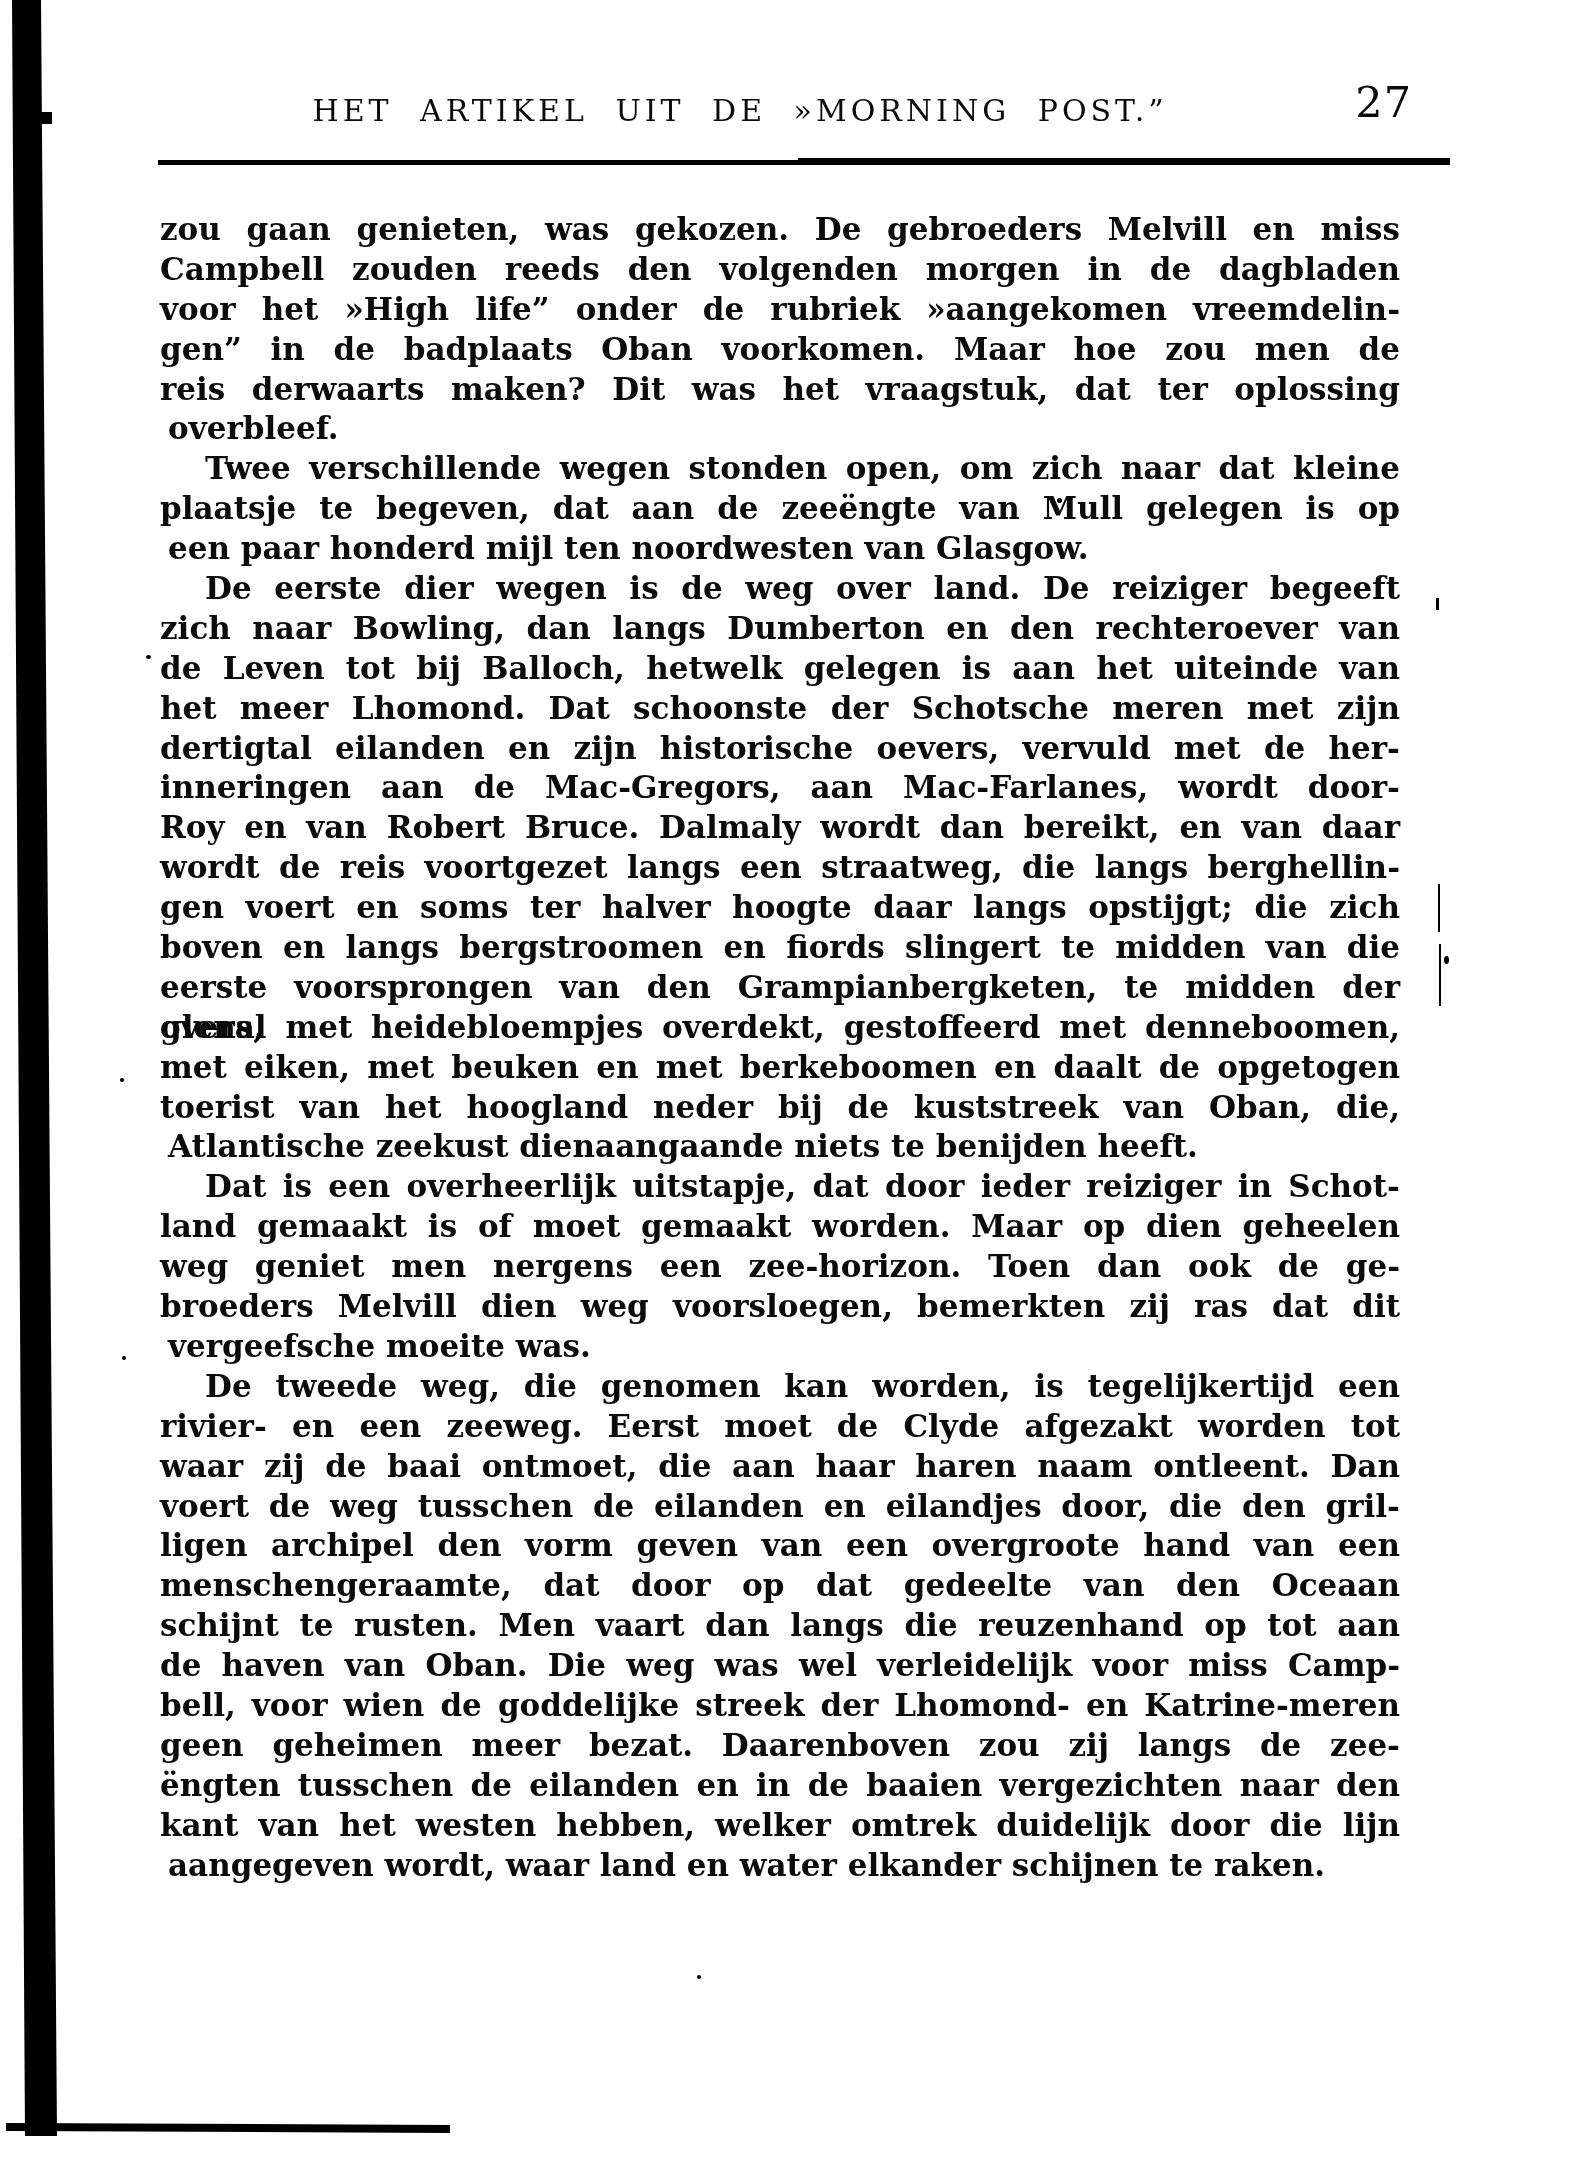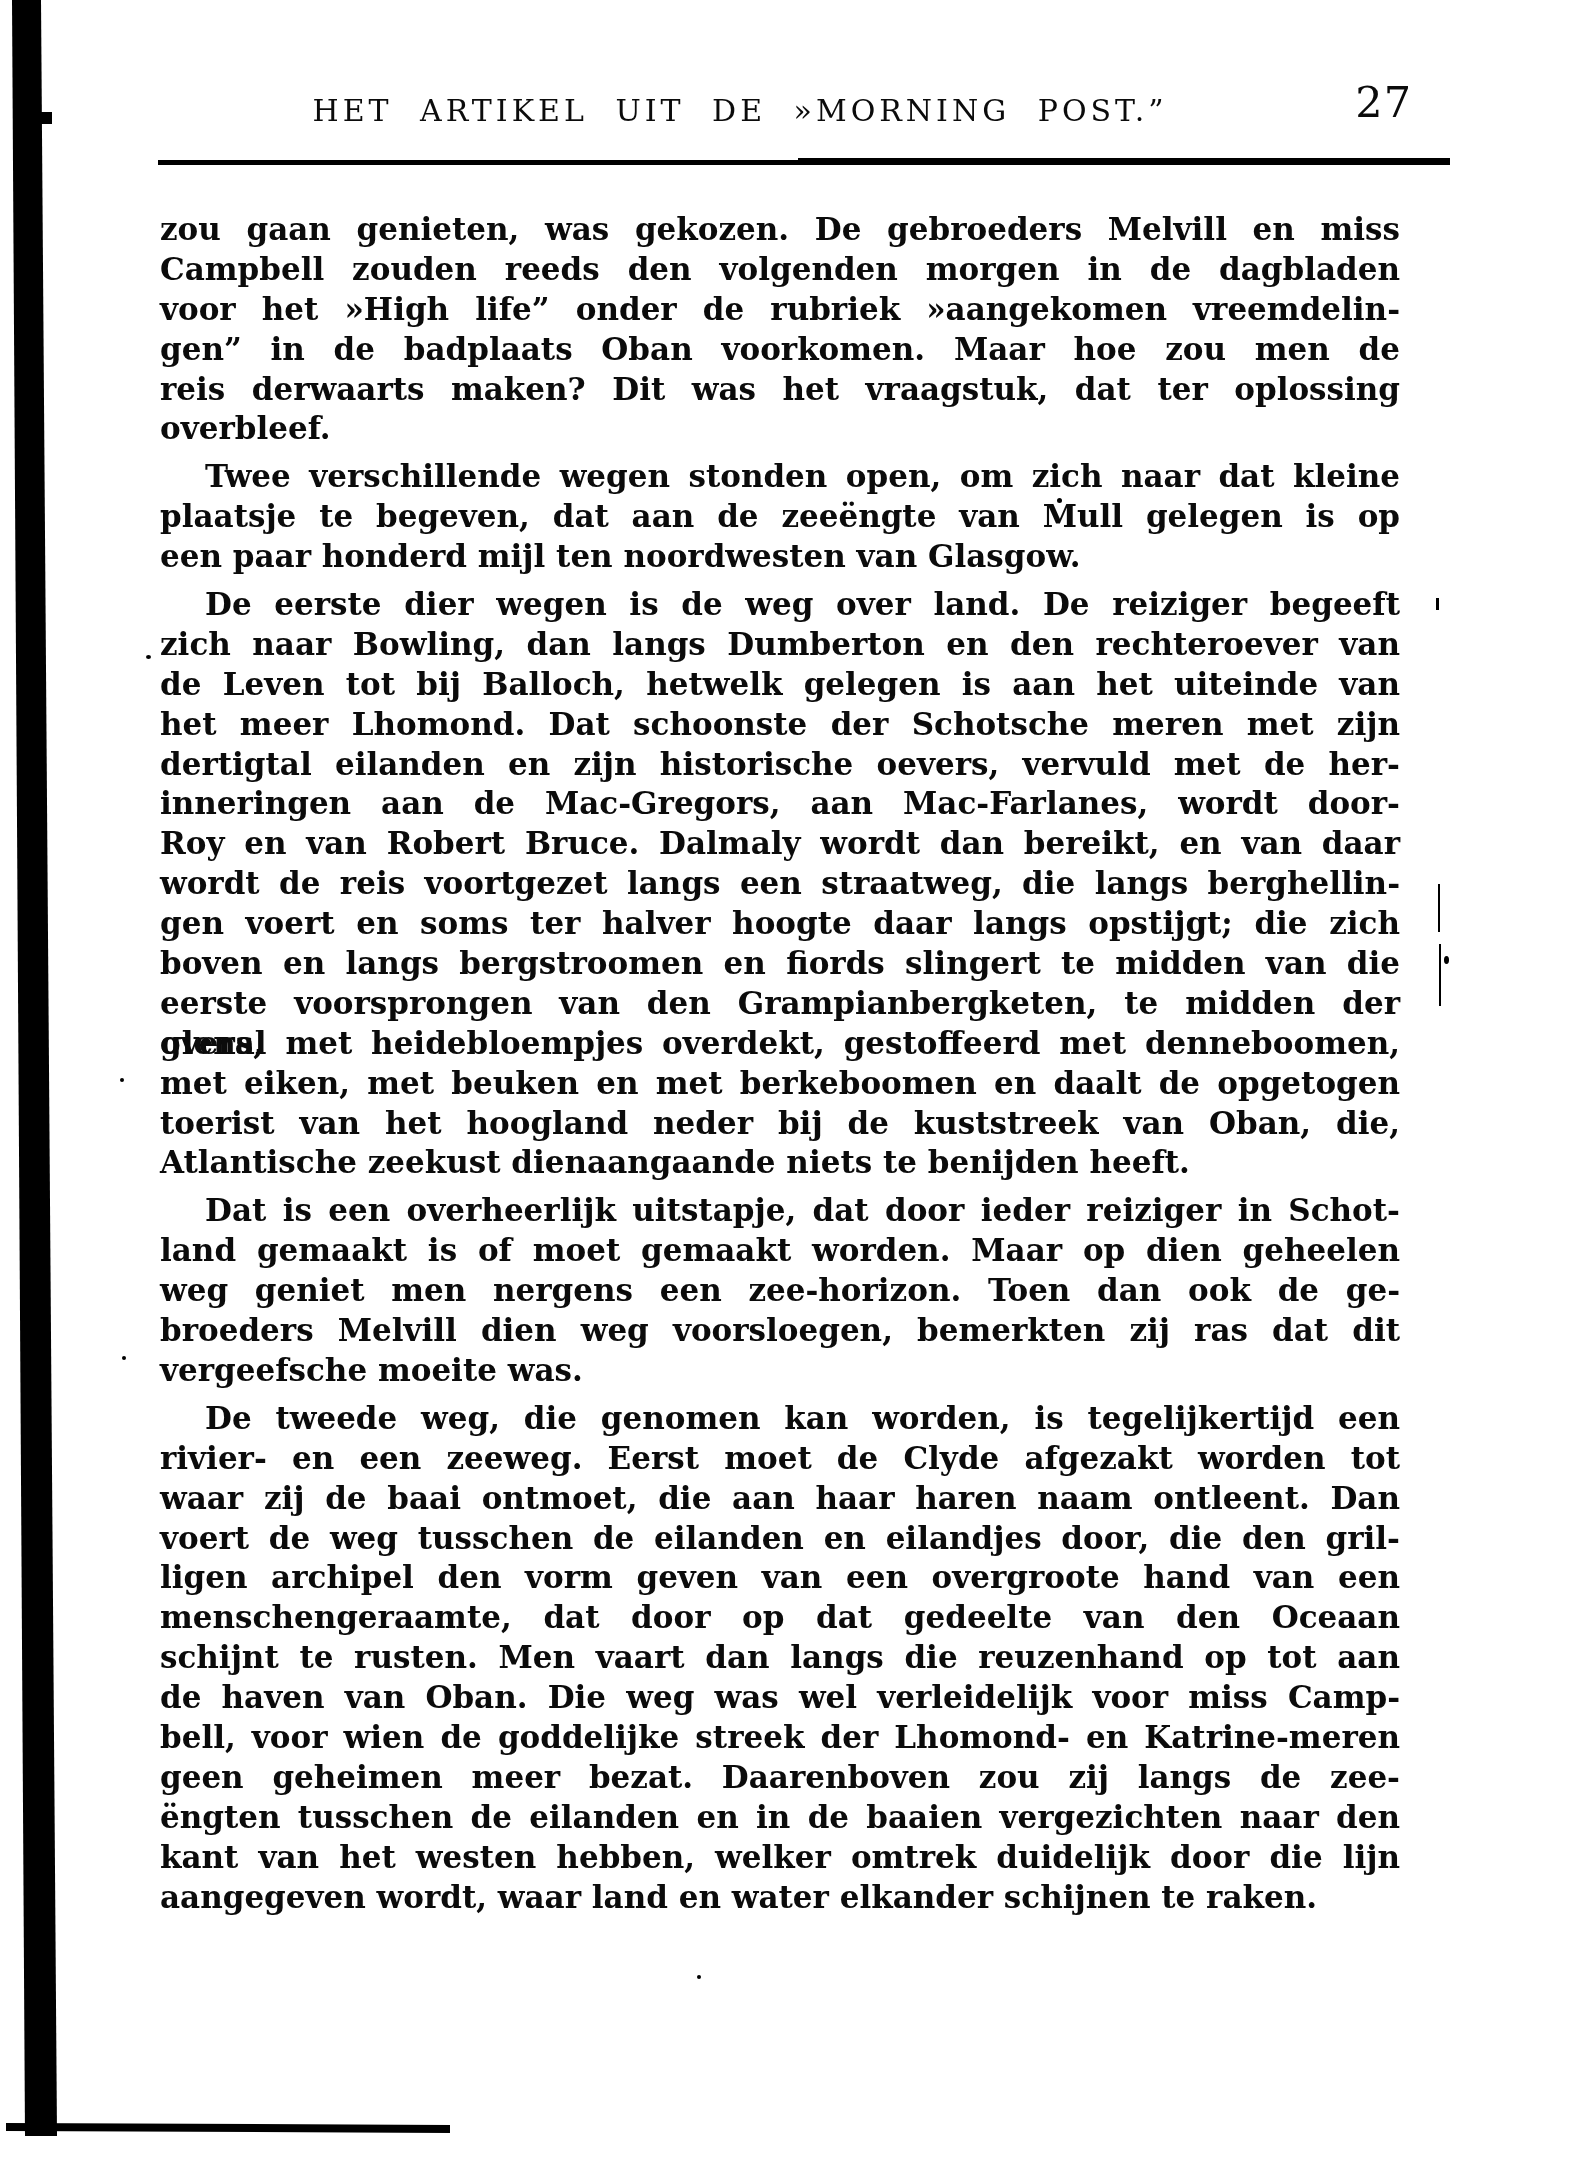--- a/index.html
+++ b/index.html
@@ -52,7 +52,7 @@
     text-align:justify;
     text-align-last:justify;
   }
-  .line.end{text-align-last:left;}
+  .line.end{text-align-last:left;margin-left:8px;}
   .line.indent{text-indent:45px;margin-top:8px;}
 </style>
 </head>

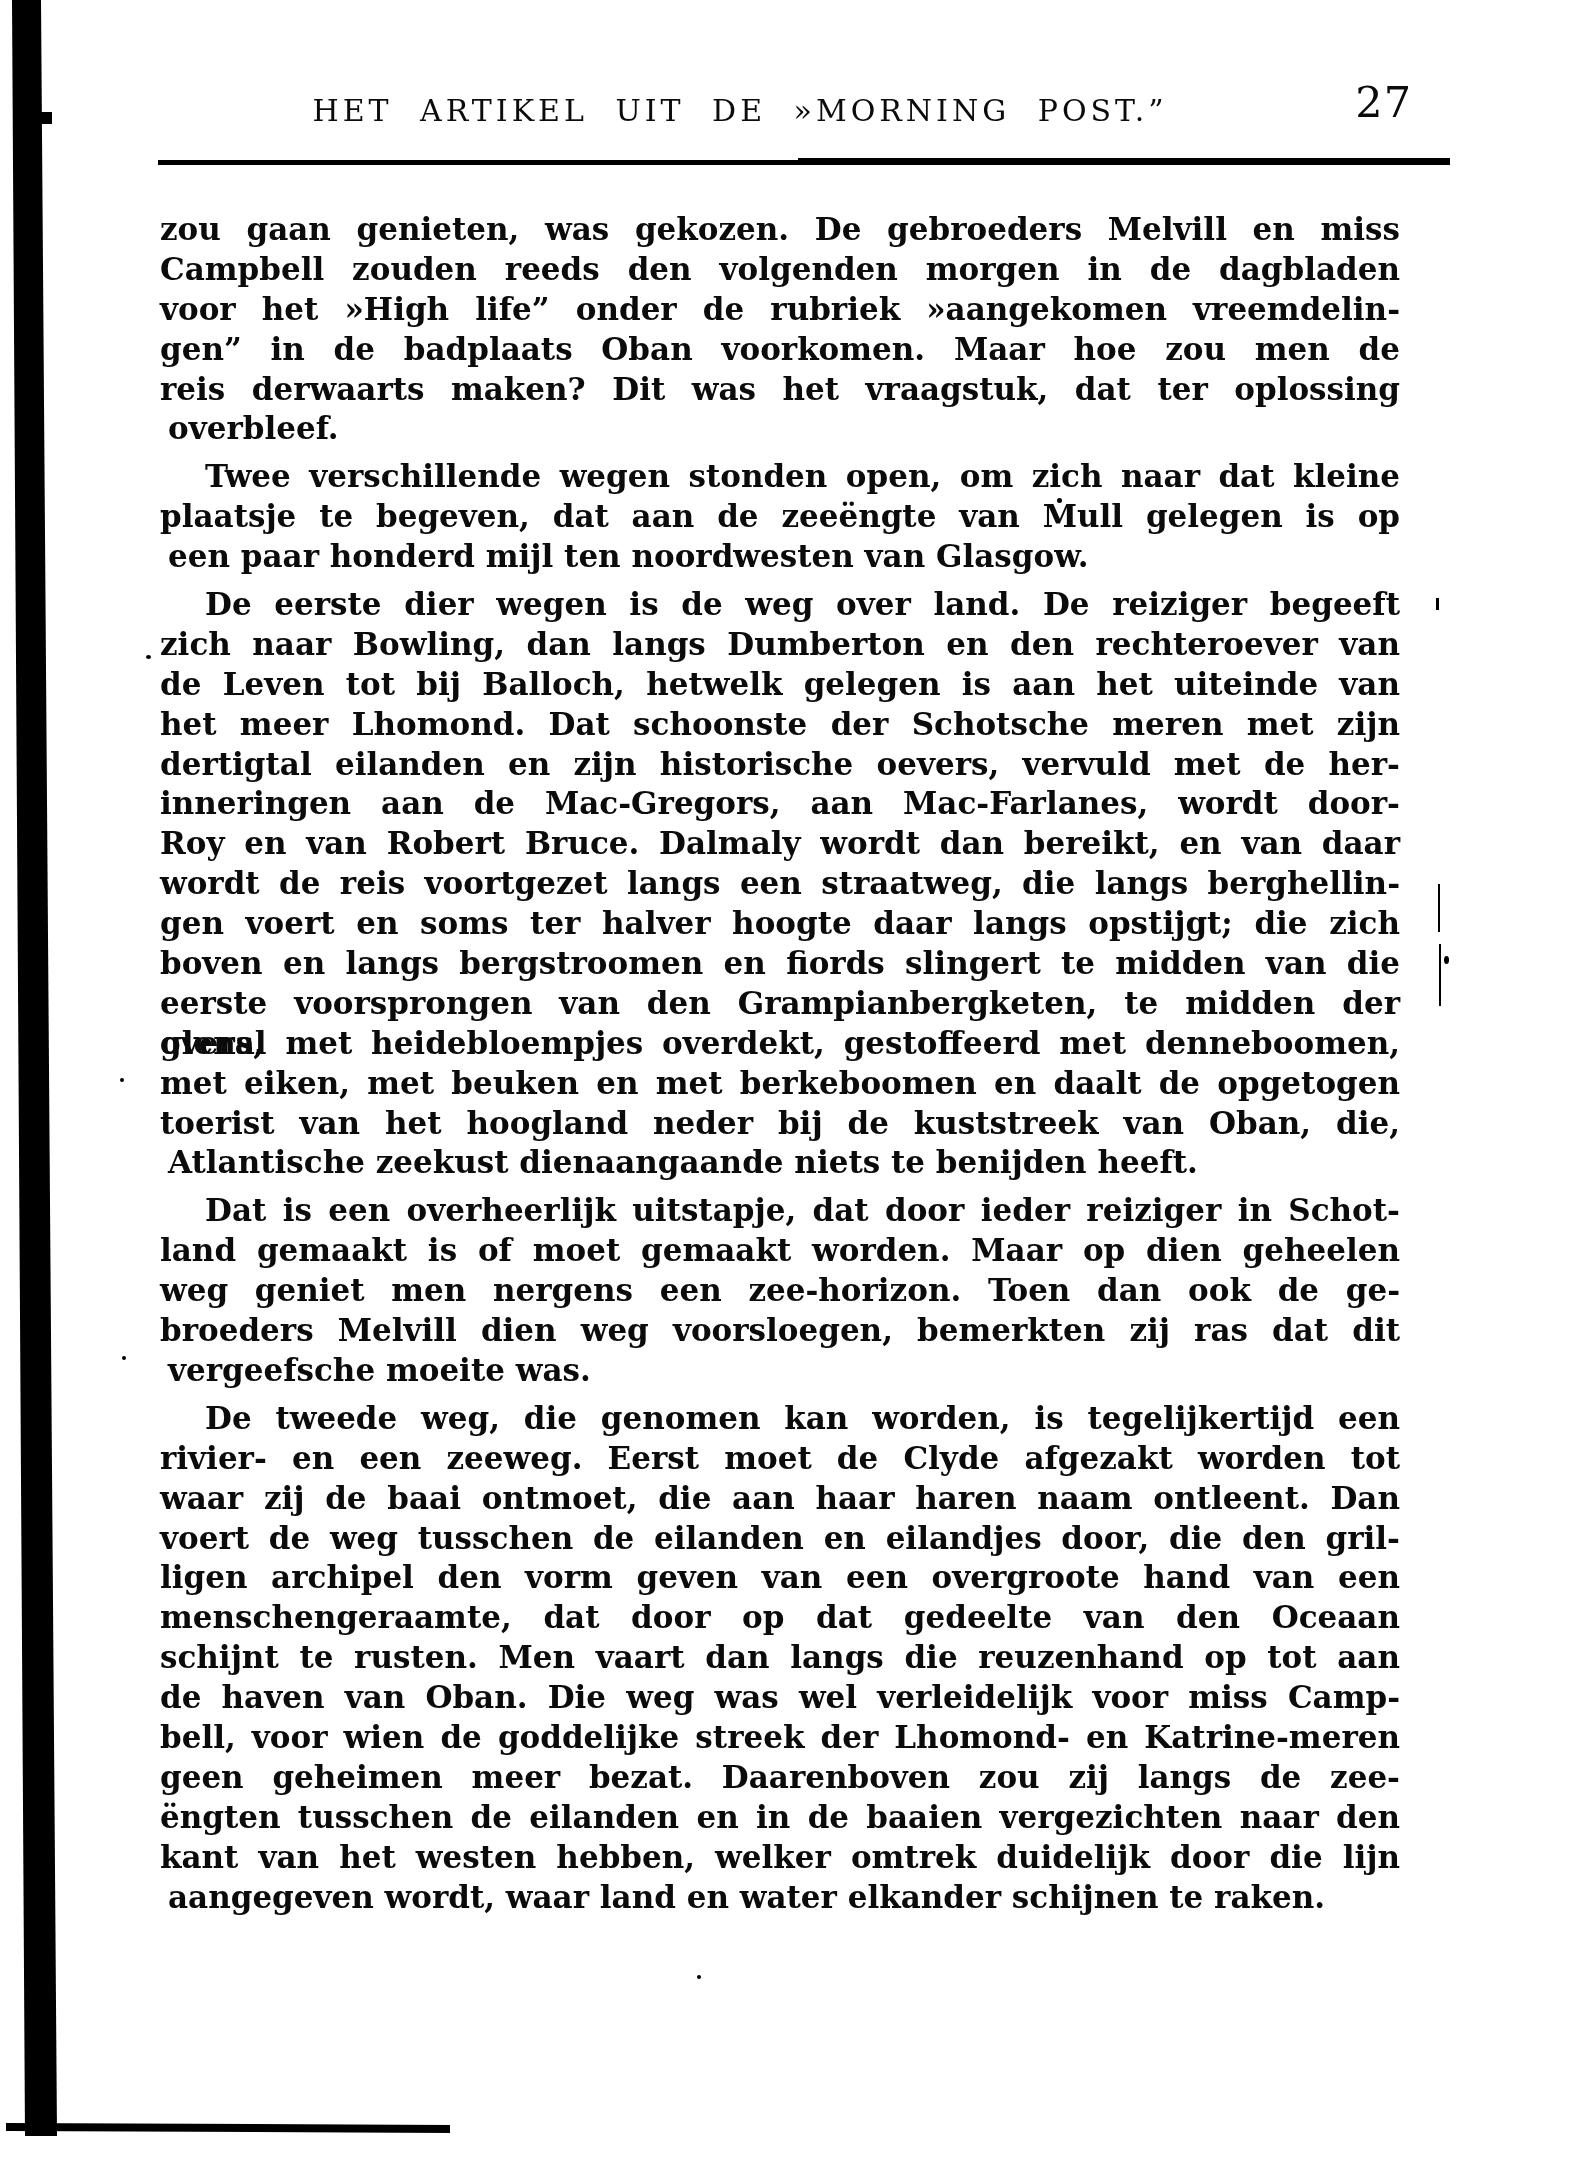--- a/index.html
+++ b/index.html
@@ -53,7 +53,7 @@
     text-align-last:justify;
   }
   .line.end{text-align-last:left;margin-left:8px;}
-  .line.indent{text-indent:45px;margin-top:8px;}
+  .line.indent{text-indent:45px;}
 </style>
 </head>
 <body>

